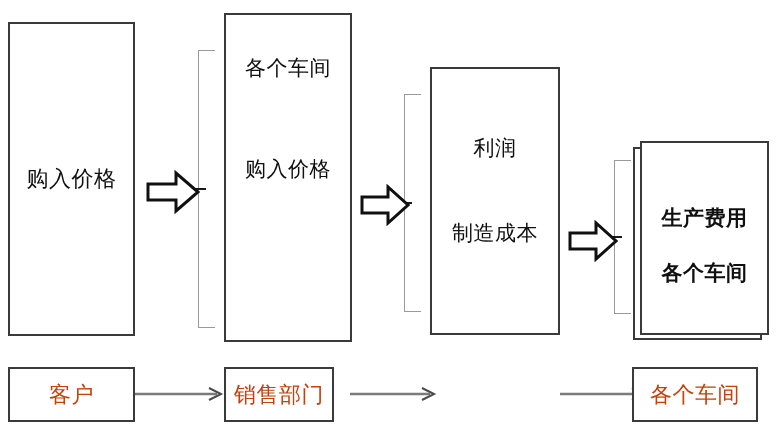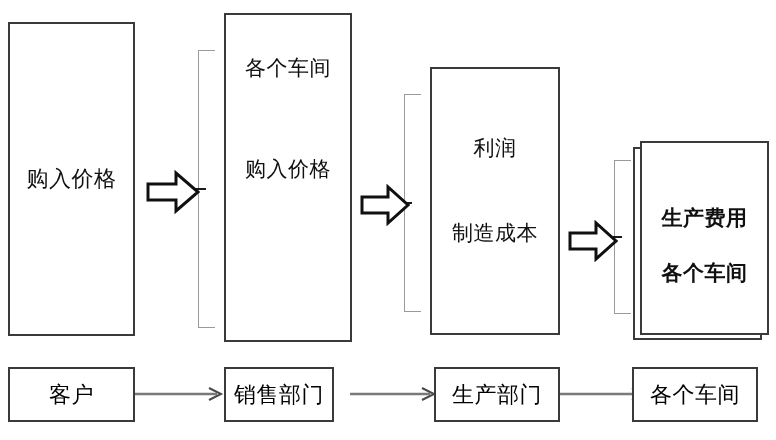--- a/index.html
+++ b/index.html
@@ -131,7 +131,7 @@
     display: flex;
     align-items: center;
     justify-content: center;
-    color: #000000;
+    color: #c2410c;
     font-size: 22px;
     letter-spacing: 0.5px;
     white-space: nowrap;

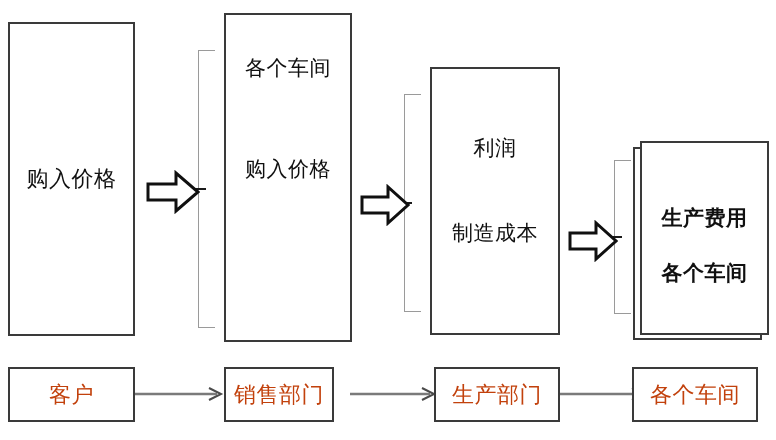--- a/index.html
+++ b/index.html
@@ -210,9 +210,6 @@
     <polyline points="72,6 84,12 72,18" fill="none" stroke="#4a4a4a" stroke-width="2"></polyline>
   </svg>
 
-  <div class="dept-box" id="dept-production">
-    <span>生产部门</span>
-  </div>
 
   <svg class="thin-arrow" style="left:560px; top:382px;" width="90" height="24" viewBox="0 0 90 24">
     <line x1="0" y1="12" x2="80" y2="12" stroke="#7a7a7a" stroke-width="2.4"></line>

